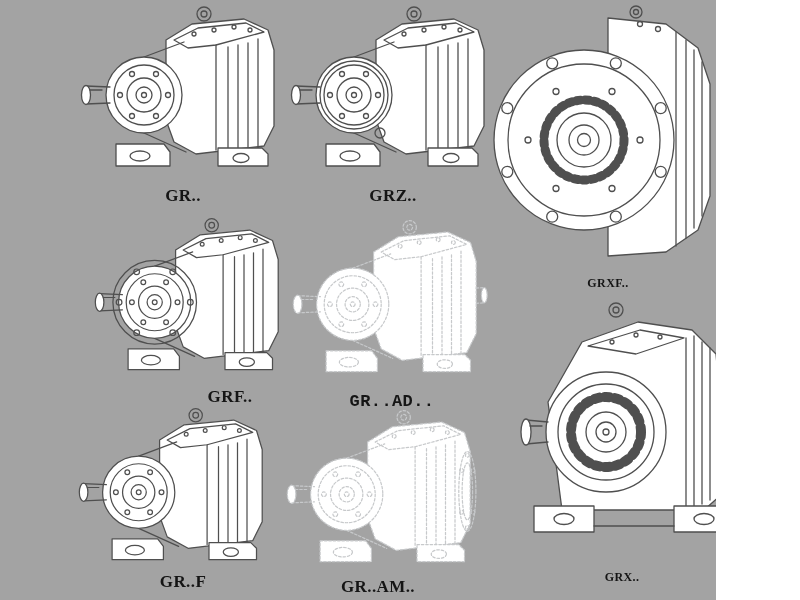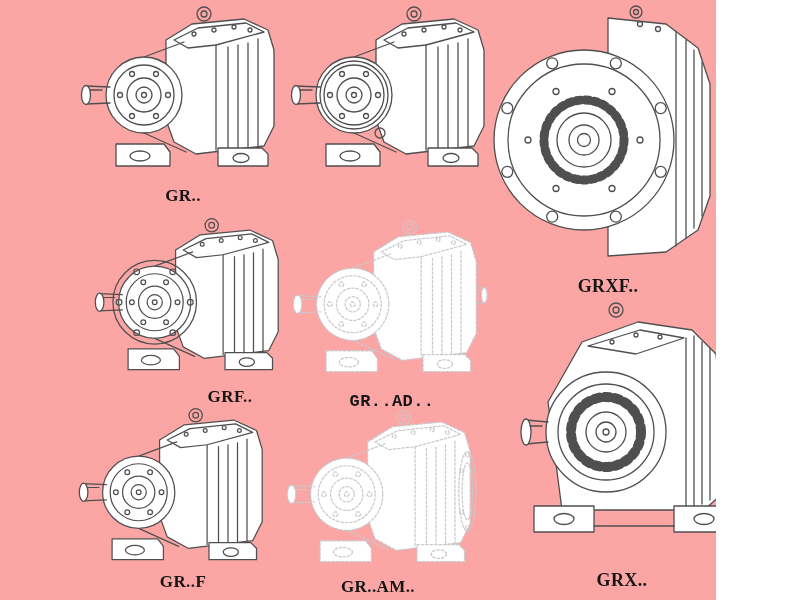--- a/index.html
+++ b/index.html
@@ -3,7 +3,7 @@
 <meta charset="utf-8">
 <style>
   html,body{margin:0;padding:0;background:#fff;}
-  .page{position:relative;width:716px;height:600px;background:#fca5a5;overflow:hidden;
+  .page{position:relative;width:716px;height:600px;background:#a3a3a3;overflow:hidden;
         font-family:"Liberation Serif",serif;}
   svg.drawings{position:absolute;left:0;top:0;width:800px;height:600px;}
   .fig{stroke:currentColor;fill:none;stroke-width:1.3;stroke-linejoin:round;stroke-linecap:round;}

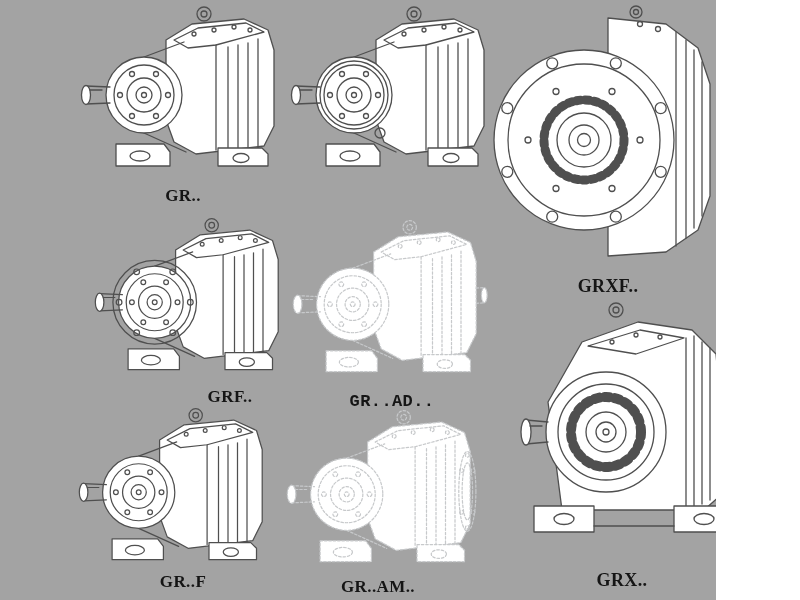--- a/index.html
+++ b/index.html
@@ -188,6 +188,7 @@
 
   <div class="fig-label" style="left:73px;top:186px;">GR..</div>
 
+  <div class="fig-label" style="left:283px;top:186px;">GRZ..</div>
 
   <div class="fig-label big" style="left:498px;top:276px;">GRXF..</div>
 

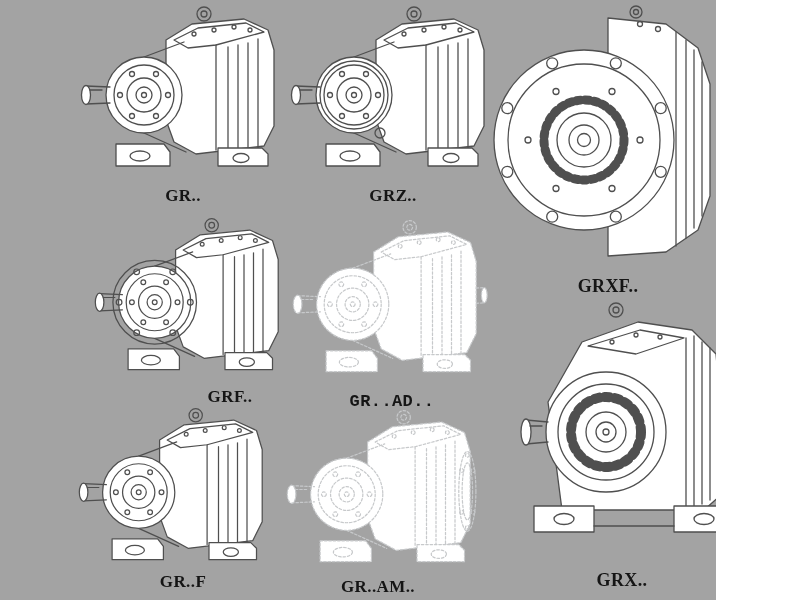--- a/index.html
+++ b/index.html
@@ -12,7 +12,7 @@
   .fig-label{position:absolute;width:220px;text-align:center;
              font-family:"Liberation Serif",serif;font-weight:700;
              font-size:17px;color:#151515;letter-spacing:.4px;user-select:none;}
-  .fig-label.big{font-size:18px;}
+  .fig-label.big{font-size:12px;}
 </style>
 </head>
 <body>

